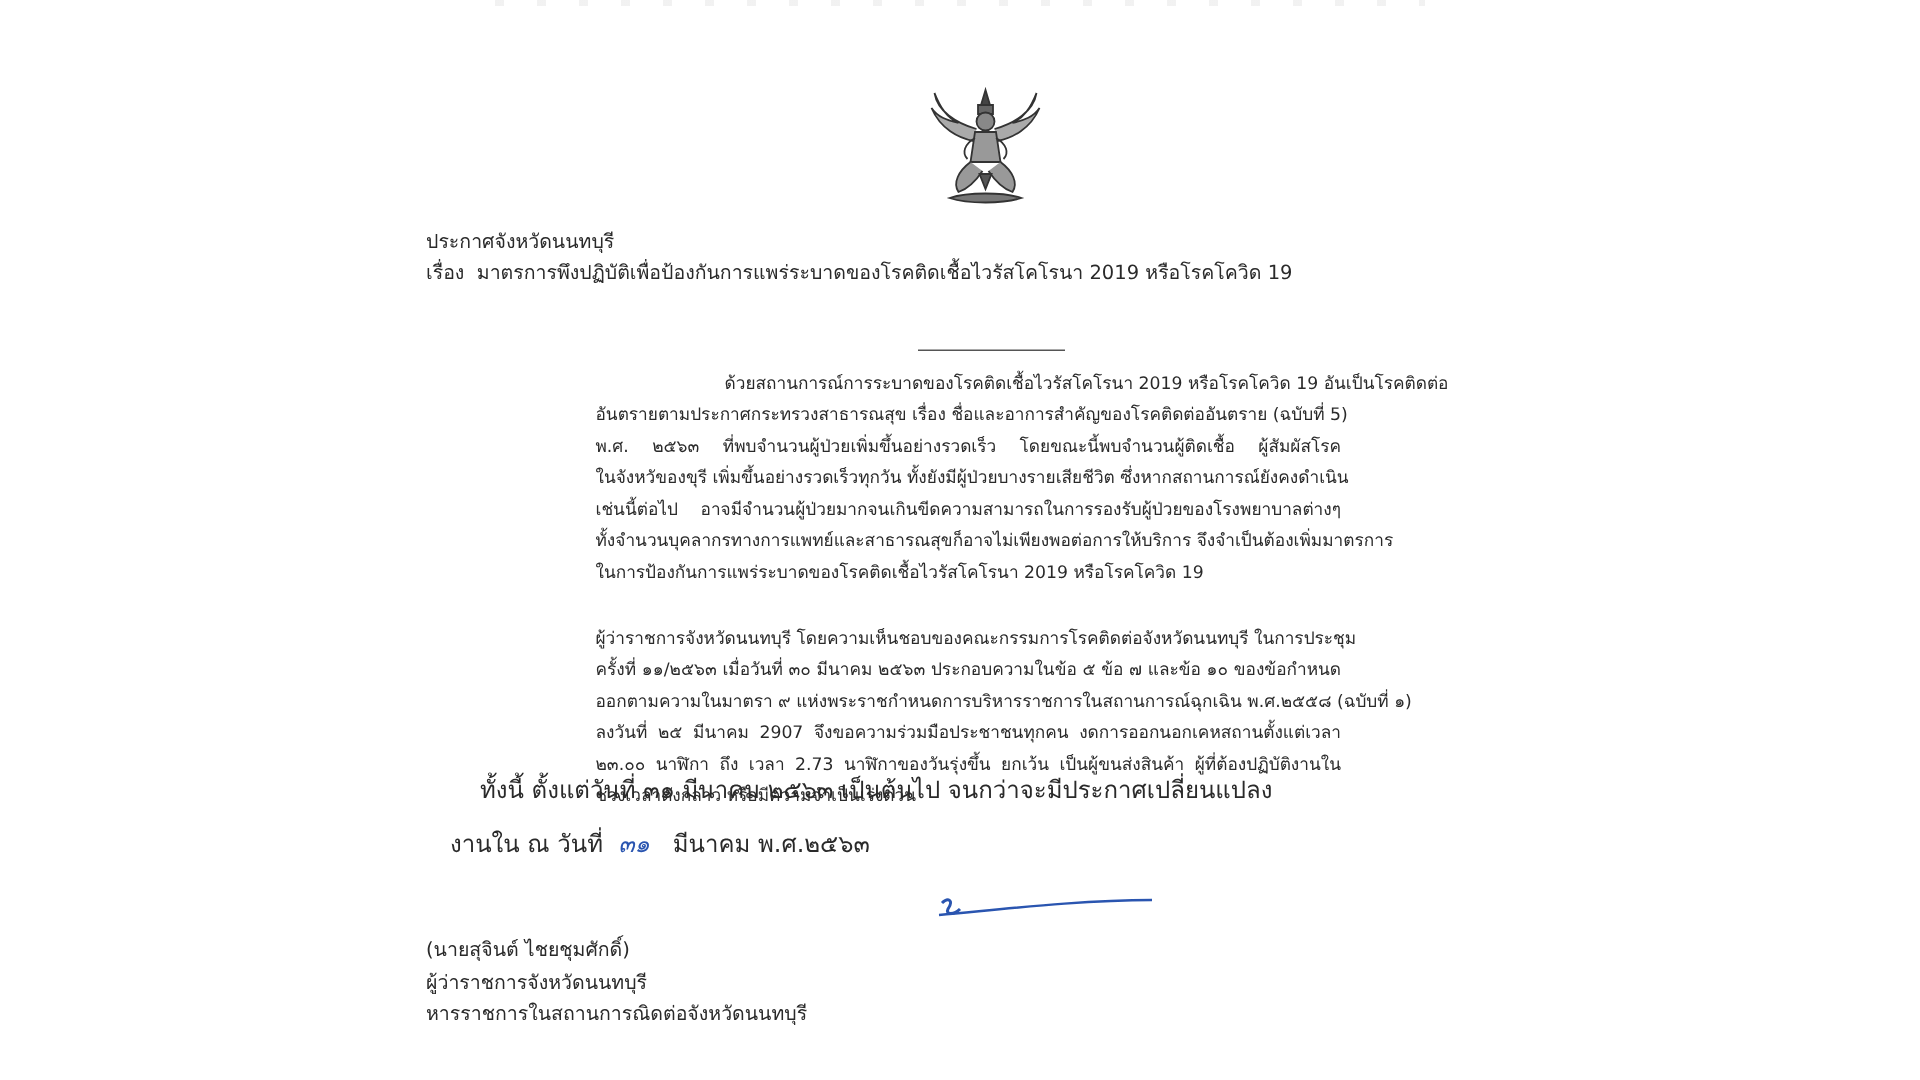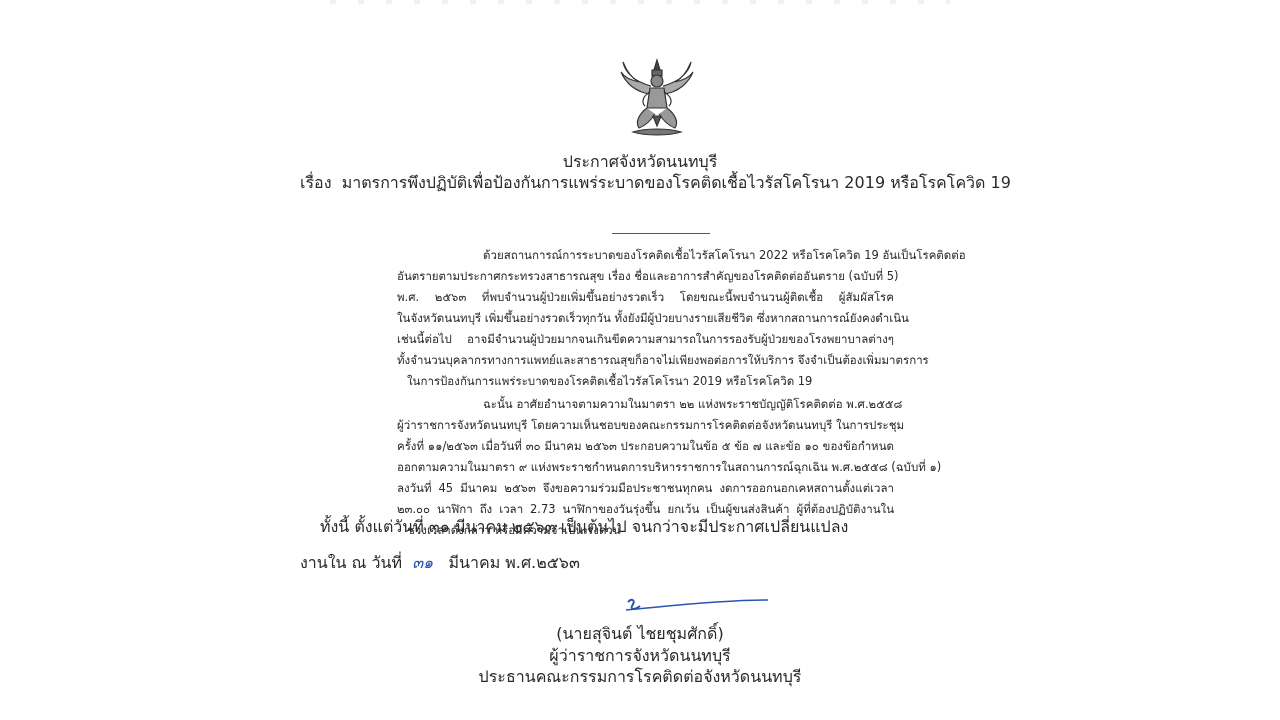--- a/index.html
+++ b/index.html
@@ -35,10 +35,10 @@
     }
     .center-line {
       position: absolute;
-      left: 300px;
+      left: 284px;
       width: 680px;
-      text-align: center;
-      font-size: 16px;
+      text-align: left;
+      font-size: 13px;
       line-height: 18px;
       white-space: nowrap;
     }

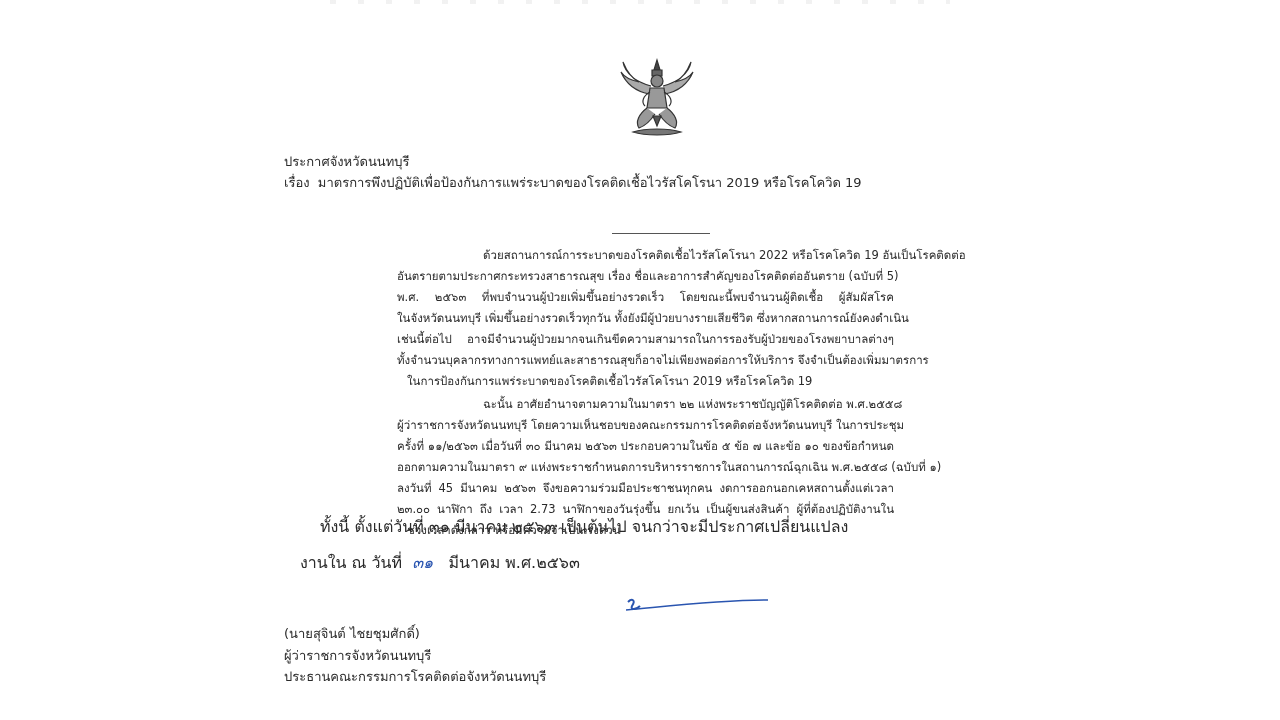--- a/index.html
+++ b/index.html
@@ -123,7 +123,7 @@
 
   <div class="rule"></div>
 
-  <div class="para-line first" style="top:246px">ด้วยสถานการณ์การระบาดของโรคติดเชื้อไวรัสโคโรนา 2022 หรือโรคโควิด 19 อันเป็นโรคติดต่อ</div>
+  <div class="para-line first" style="top:246px">ด้วยสถานการณ์การระบาดของโรคติดเชื้อไวรัสโคโรนา 2019 หรือโรคโควิด 19 อันเป็นโรคติดต่อ</div>
   <div class="para-line" style="top:267px">อันตรายตามประกาศกระทรวงสาธารณสุข เรื่อง ชื่อและอาการสำคัญของโรคติดต่ออันตราย (ฉบับที่ 5)</div>
   <div class="para-line" style="top:288px">พ.ศ. ๒๕๖๓  ที่พบจำนวนผู้ป่วยเพิ่มขึ้นอย่างรวดเร็ว โดยขณะนี้พบจำนวนผู้ติดเชื้อ ผู้สัมผัสโรค</div>
   <div class="para-line" style="top:309px">ในจังหวัดนนทบุรี เพิ่มขึ้นอย่างรวดเร็วทุกวัน ทั้งยังมีผู้ป่วยบางรายเสียชีวิต ซึ่งหากสถานการณ์ยังคงดำเนิน</div>

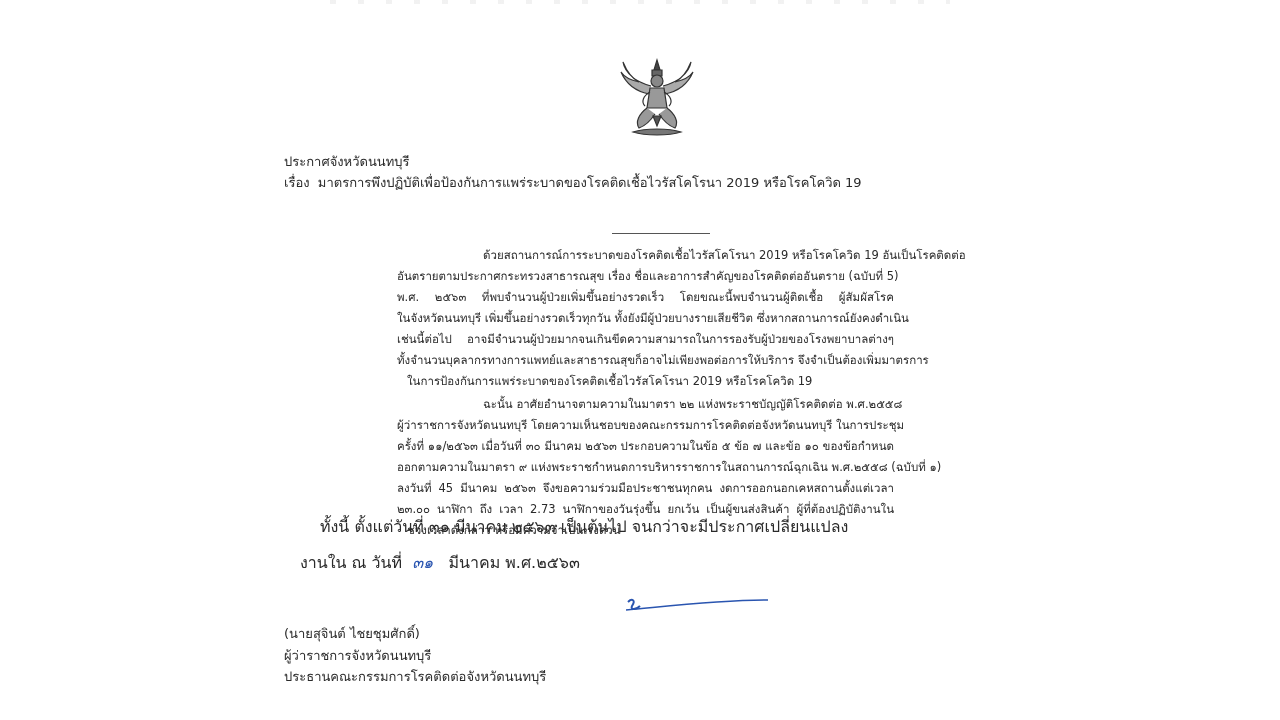--- a/index.html
+++ b/index.html
@@ -126,7 +126,7 @@
   <div class="para-line first" style="top:246px">ด้วยสถานการณ์การระบาดของโรคติดเชื้อไวรัสโคโรนา 2019 หรือโรคโควิด 19 อันเป็นโรคติดต่อ</div>
   <div class="para-line" style="top:267px">อันตรายตามประกาศกระทรวงสาธารณสุข เรื่อง ชื่อและอาการสำคัญของโรคติดต่ออันตราย (ฉบับที่ 5)</div>
   <div class="para-line" style="top:288px">พ.ศ. ๒๕๖๓  ที่พบจำนวนผู้ป่วยเพิ่มขึ้นอย่างรวดเร็ว โดยขณะนี้พบจำนวนผู้ติดเชื้อ ผู้สัมผัสโรค</div>
-  <div class="para-line" style="top:309px">ในจังหวัดนนทบุรี เพิ่มขึ้นอย่างรวดเร็วทุกวัน ทั้งยังมีผู้ป่วยบางรายเสียชีวิต ซึ่งหากสถานการณ์ยังคงดำเนิน</div>
+  <div class="para-line" style="top:309px">ในจังหวัของขุรี เพิ่มขึ้นอย่างรวดเร็วทุกวัน ทั้งยังมีผู้ป่วยบางรายเสียชีวิต ซึ่งหากสถานการณ์ยังคงดำเนิน</div>
   <div class="para-line" style="top:351px">ทั้งจำนวนบุคลากรทางการแพทย์และสาธารณสุขก็อาจไม่เพียงพอต่อการให้บริการ จึงจำเป็นต้องเพิ่มมาตรการ</div>
   <div class="para-line" style="top:330px">เช่นนี้ต่อไป อาจมีจำนวนผู้ป่วยมากจนเกินขีดความสามารถในการรองรับผู้ป่วยของโรงพยาบาลต่างๆ</div>
   <div class="para-line last" style="top:372px">ในการป้องกันการแพร่ระบาดของโรคติดเชื้อไวรัสโคโรนา 2019 หรือโรคโควิด 19</div>

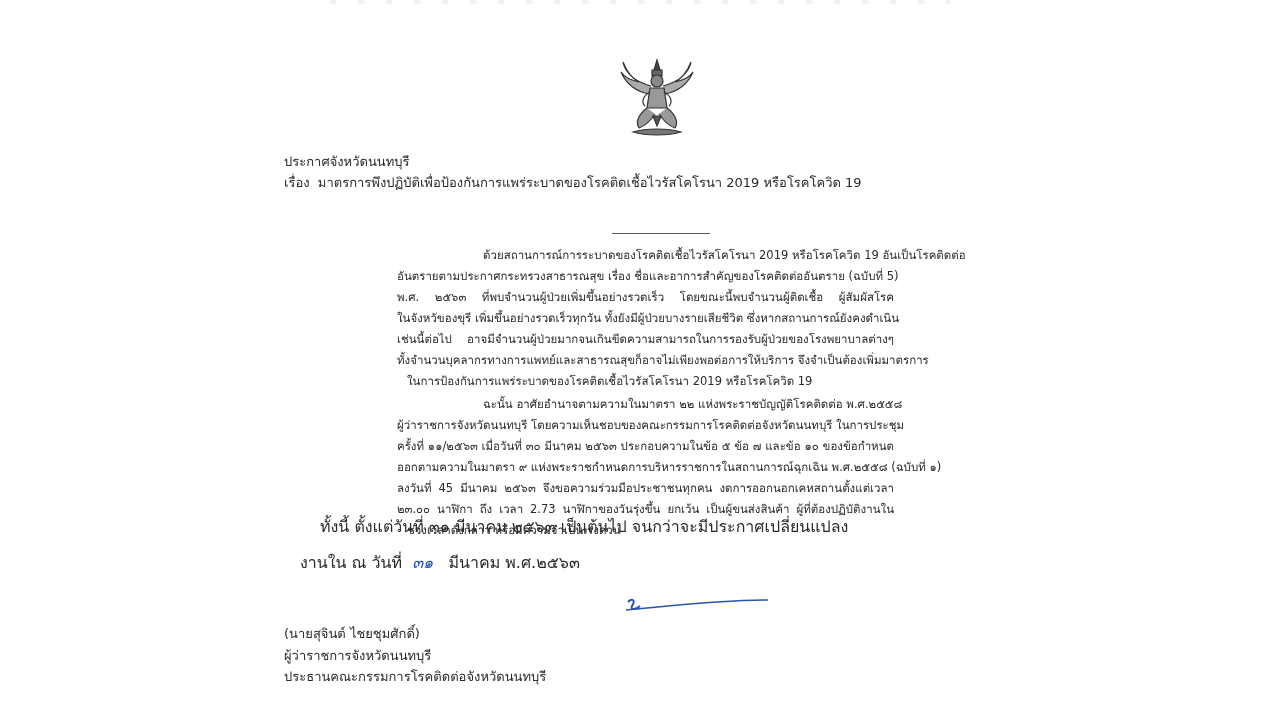--- a/index.html
+++ b/index.html
@@ -64,7 +64,6 @@
     }
     .para-line.last {
       text-align-last: left;
-      margin-left: 10px;
     }
     .date-line {
       position: absolute;

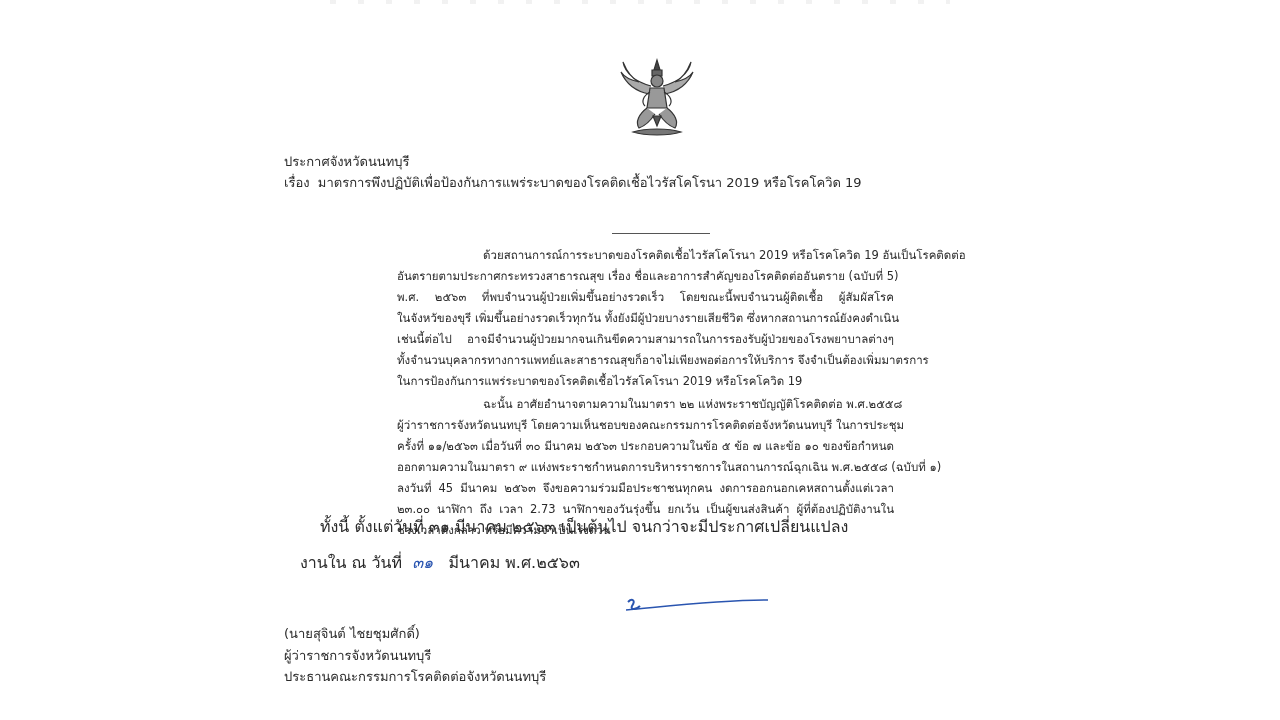--- a/index.html
+++ b/index.html
@@ -130,7 +130,6 @@
   <div class="para-line" style="top:330px">เช่นนี้ต่อไป อาจมีจำนวนผู้ป่วยมากจนเกินขีดความสามารถในการรองรับผู้ป่วยของโรงพยาบาลต่างๆ</div>
   <div class="para-line last" style="top:372px">ในการป้องกันการแพร่ระบาดของโรคติดเชื้อไวรัสโคโรนา 2019 หรือโรคโควิด 19</div>
 
-  <div class="para-line first" style="top:395px">ฉะนั้น อาศัยอำนาจตามความในมาตรา ๒๒ แห่งพระราชบัญญัติโรคติดต่อ พ.ศ.๒๕๕๘</div>
   <div class="para-line" style="top:416px">ผู้ว่าราชการจังหวัดนนทบุรี โดยความเห็นชอบของคณะกรรมการโรคติดต่อจังหวัดนนทบุรี ในการประชุม</div>
   <div class="para-line" style="top:437px">ครั้งที่ ๑๑/๒๕๖๓  เมื่อวันที่ ๓๐ มีนาคม ๒๕๖๓ ประกอบความในข้อ ๕ ข้อ ๗ และข้อ ๑๐ ของข้อกำหนด</div>
   <div class="para-line" style="top:458px">ออกตามความในมาตรา ๙ แห่งพระราชกำหนดการบริหารราชการในสถานการณ์ฉุกเฉิน พ.ศ.๒๕๕๘ (ฉบับที่ ๑)</div>

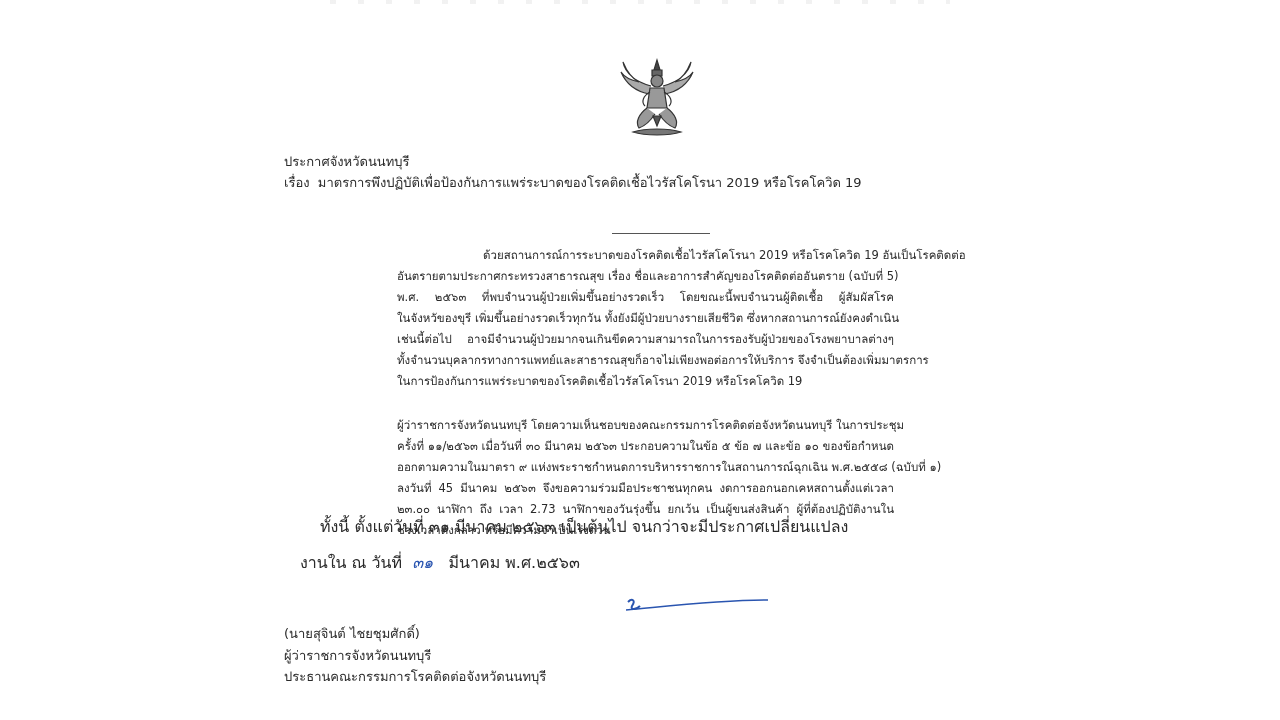--- a/index.html
+++ b/index.html
@@ -133,7 +133,7 @@
   <div class="para-line" style="top:416px">ผู้ว่าราชการจังหวัดนนทบุรี โดยความเห็นชอบของคณะกรรมการโรคติดต่อจังหวัดนนทบุรี ในการประชุม</div>
   <div class="para-line" style="top:437px">ครั้งที่ ๑๑/๒๕๖๓  เมื่อวันที่ ๓๐ มีนาคม ๒๕๖๓ ประกอบความในข้อ ๕ ข้อ ๗ และข้อ ๑๐ ของข้อกำหนด</div>
   <div class="para-line" style="top:458px">ออกตามความในมาตรา ๙ แห่งพระราชกำหนดการบริหารราชการในสถานการณ์ฉุกเฉิน พ.ศ.๒๕๕๘ (ฉบับที่ ๑)</div>
-  <div class="para-line" style="top:479px">ลงวันที่ 45 มีนาคม ๒๕๖๓ จึงขอความร่วมมือประชาชนทุกคน งดการออกนอกเคหสถานตั้งแต่เวลา</div>
+  <div class="para-line" style="top:479px">ลงวันที่ ๒๕ มีนาคม 2907 จึงขอความร่วมมือประชาชนทุกคน งดการออกนอกเคหสถานตั้งแต่เวลา</div>
   <div class="para-line" style="top:500px">๒๓.๐๐ นาฬิกา ถึง เวลา 2.73 นาฬิกาของวันรุ่งขึ้น  ยกเว้น เป็นผู้ขนส่งสินค้า ผู้ที่ต้องปฏิบัติงานใน</div>
   <div class="para-line last" style="top:521px">ช่วงเวลาดังกล่าว หรือมีความจำเป็นเร่งด่วน</div>
 

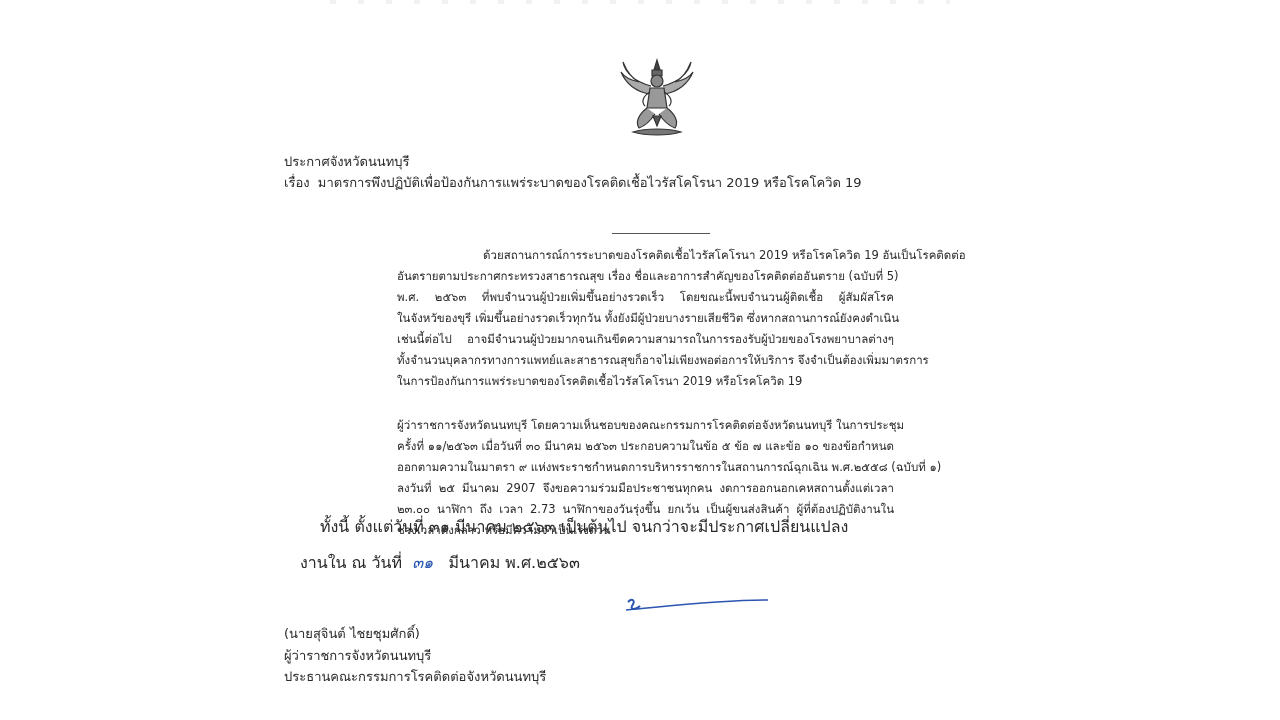--- a/index.html
+++ b/index.html
@@ -152,7 +152,7 @@
 
   <div class="center-line" style="top:625px">(นายสุจินต์ ไชยชุมศักดิ์)</div>
   <div class="center-line" style="top:647px">ผู้ว่าราชการจังหวัดนนทบุรี</div>
-  <div class="center-line" style="top:668px">ประธานคณะกรรมการโรคติดต่อจังหวัดนนทบุรี</div>
+  <div class="center-line" style="top:668px">หารราชการในสถานการณิดต่อจังหวัดนนทบุรี</div>
 
 </div>
 

